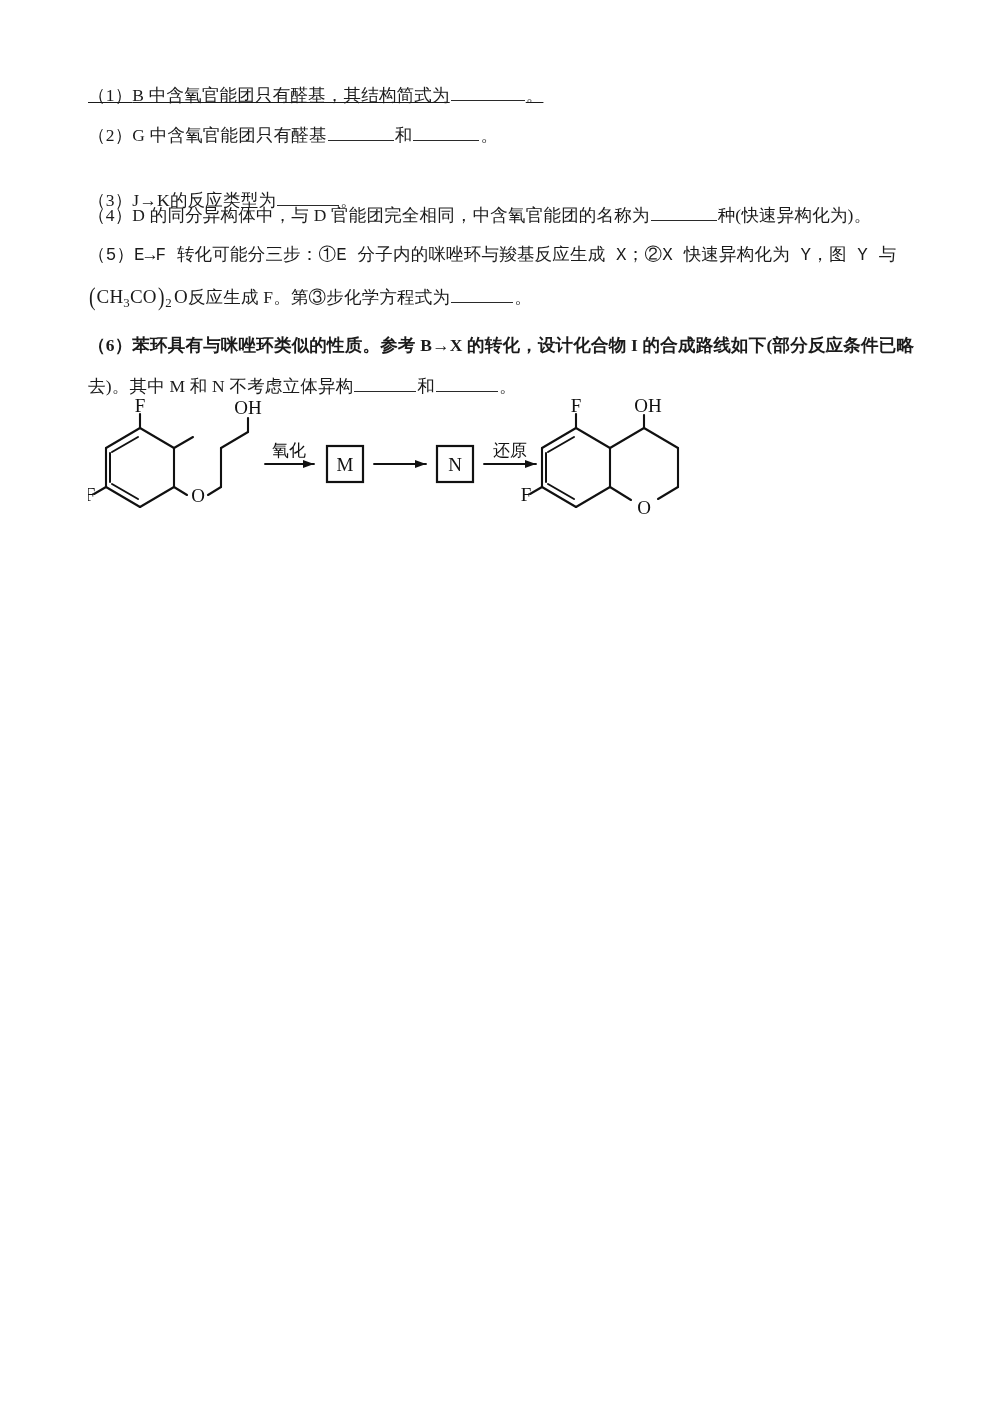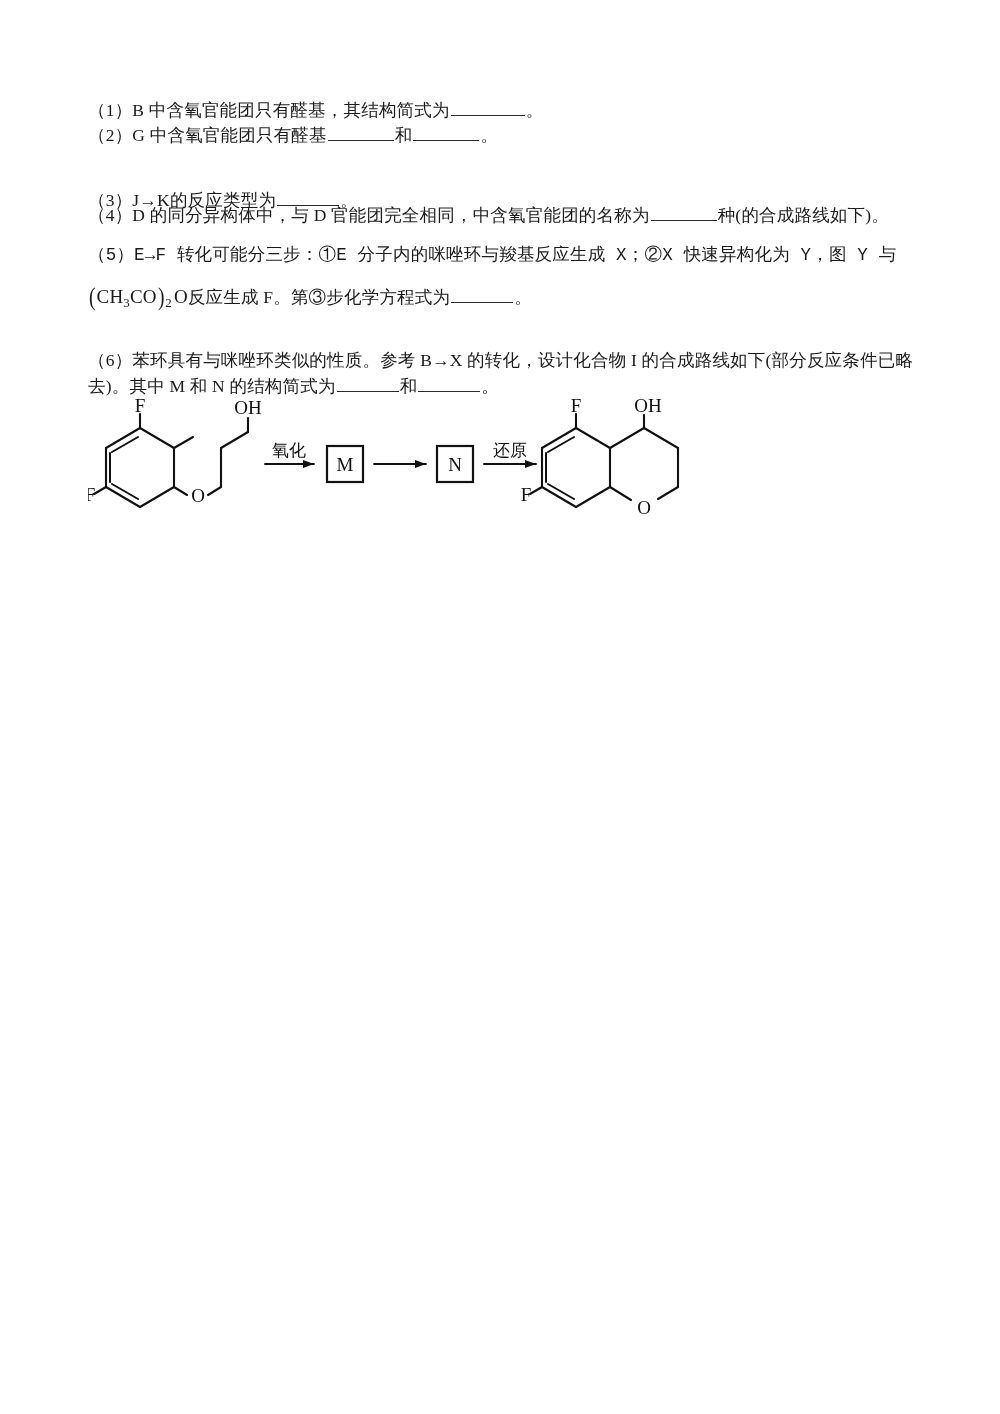--- a/index.html
+++ b/index.html
@@ -30,7 +30,7 @@
     color: #1b1b1b;
     letter-spacing: 0.2px;
   }
-  .q1 { top: 97px; }
+  .q1 { top: 82px; text-decoration: underline; }
   .q2 { top: 122px; }
   .q3 { top: 163px; margin-top: 24px; }
   .q4 { top: 202px; }

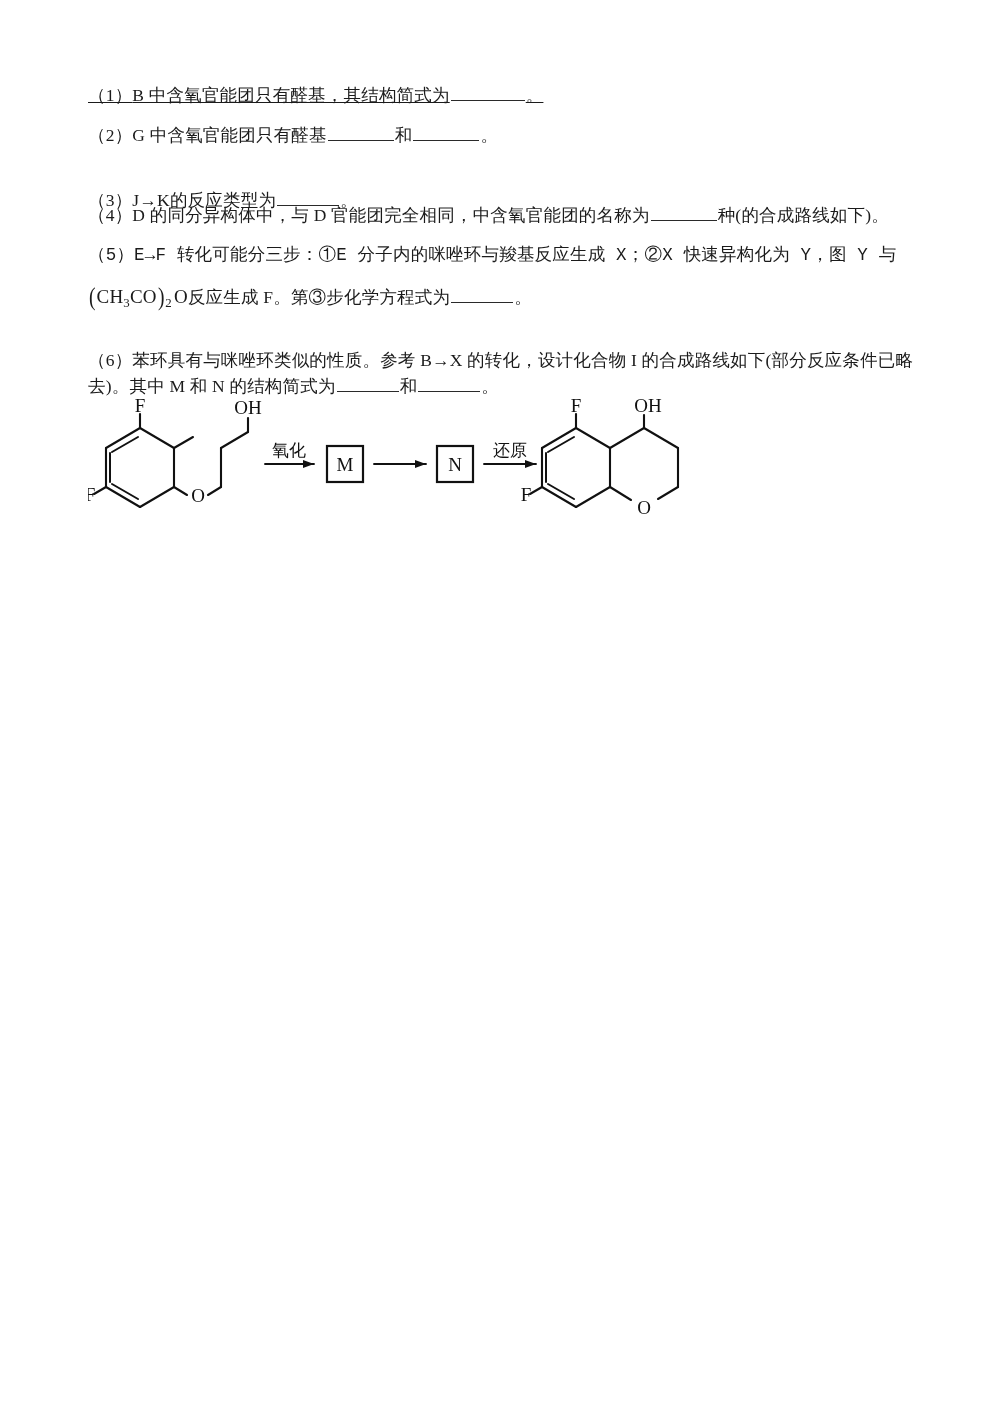--- a/index.html
+++ b/index.html
@@ -116,7 +116,7 @@
   </div>
 
   <div class="qblock q4">
-    <span>（4）</span><span>D 的同分异构体中，与 D 官能团完全相同，中含氧官能团的名称为</span><span class="blank w2"></span><span>种(的合成路线如下)。</span>
+    <span>（4）</span><span>D 的同分异构体中，与 D 官能团完全相同，中含氧官能团的名称为</span><span class="blank w2"></span><span>种(快速异构化为)。</span>
   </div>
 
   <div class="qblock q5a">

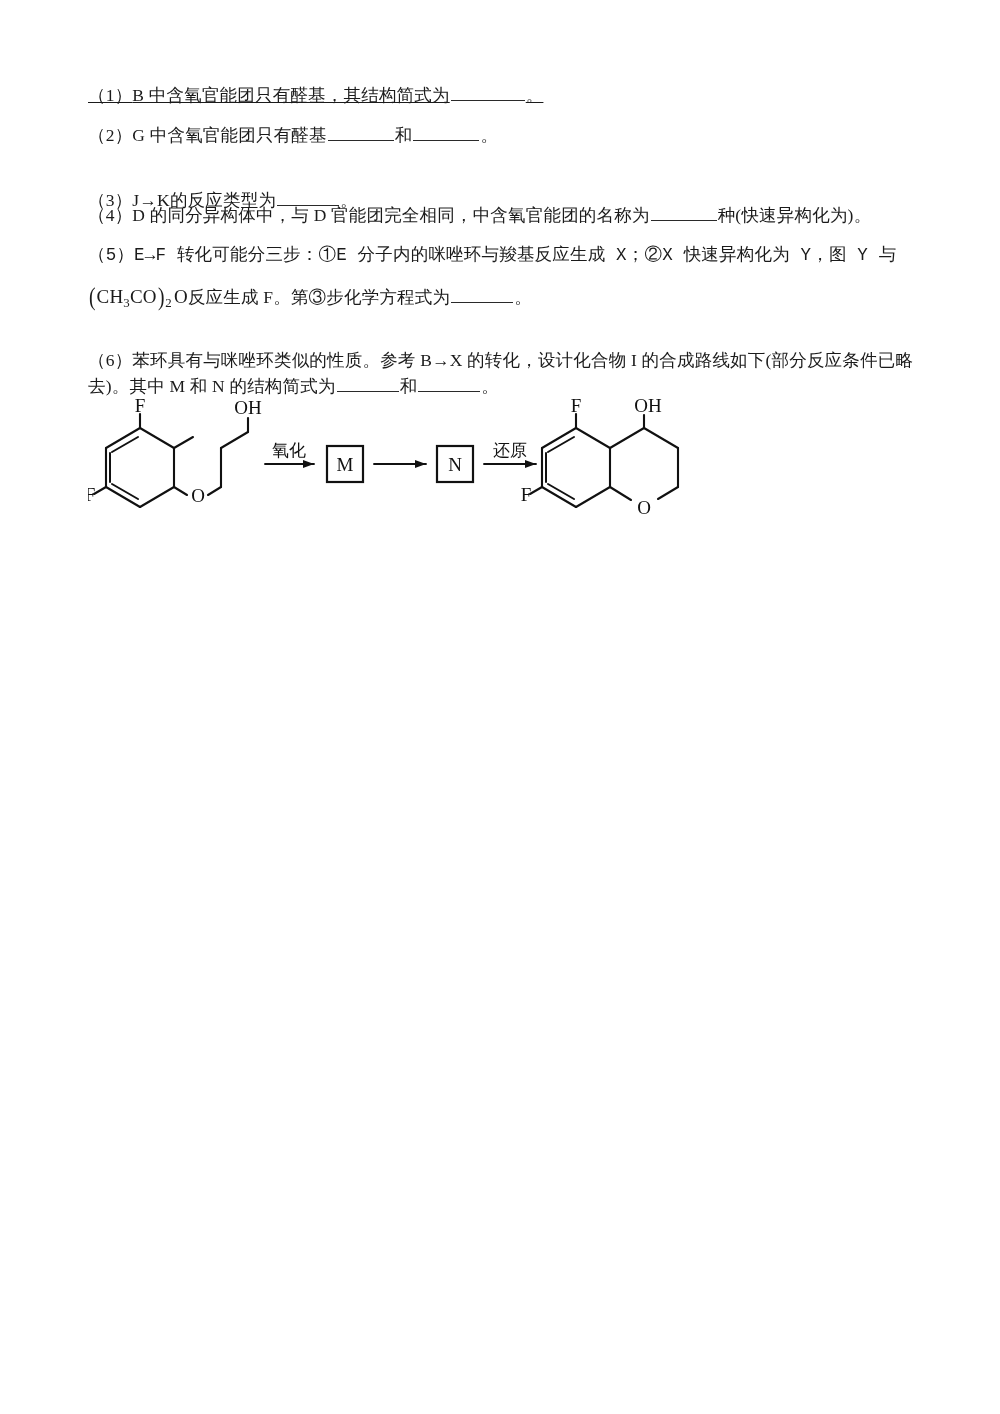--- a/index.html
+++ b/index.html
@@ -36,7 +36,7 @@
   .q4 { top: 202px; }
   .q5a { top: 243px; font-family: Liberation Mono, monospace; }
   .q5b { top: 283px; }
-  .q6a { top: 348px; }
+  .q6a { top: 333px; font-weight: bold; }
   .q6b { top: 373px; }
 
   .blank {

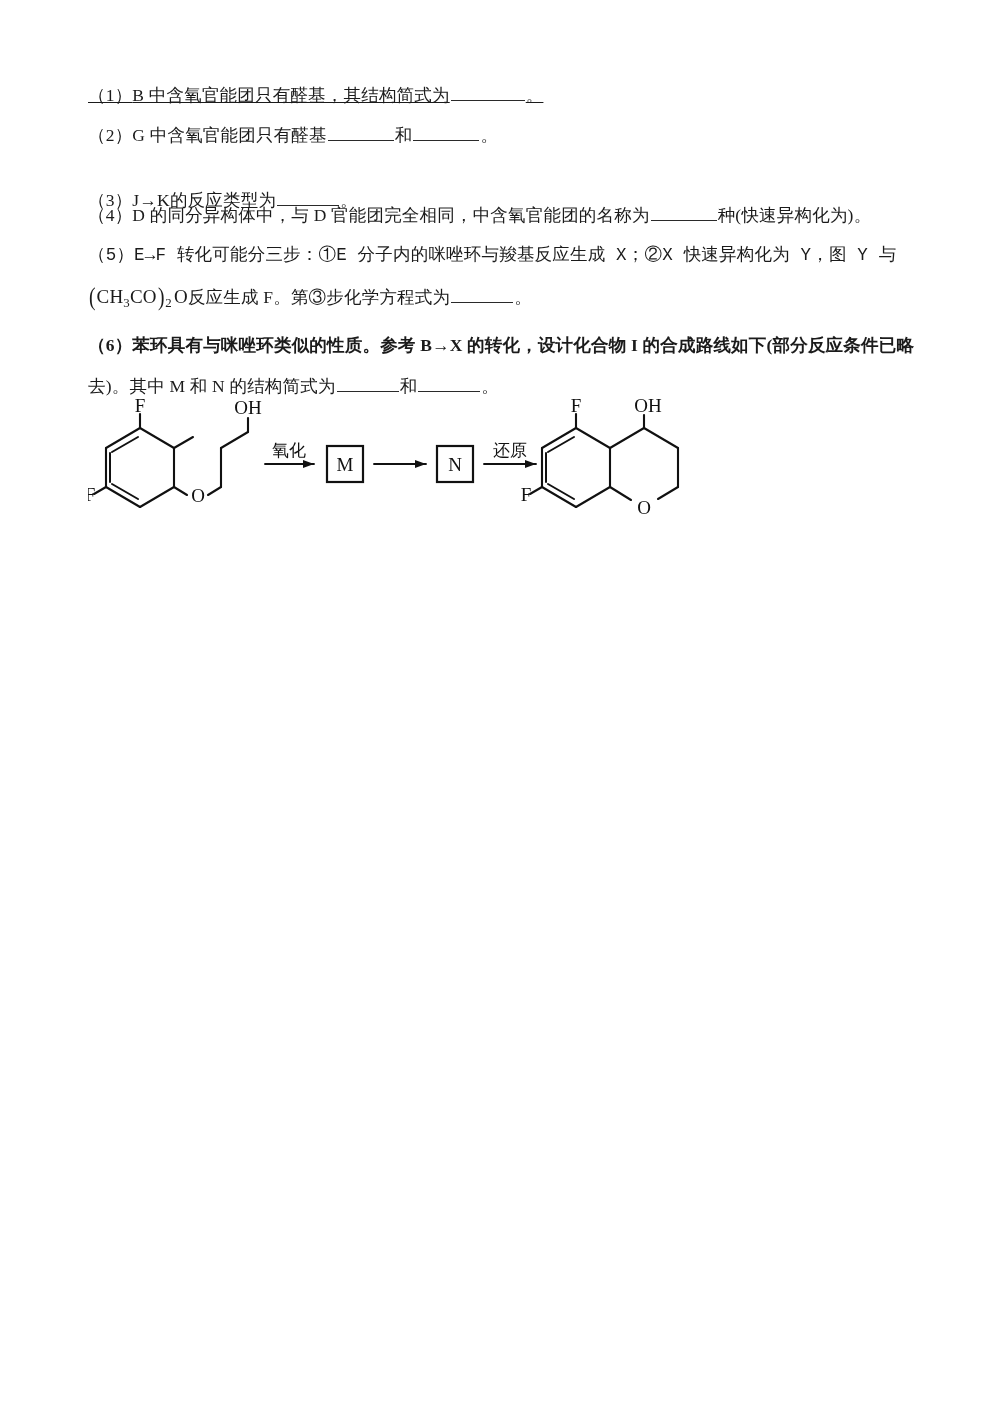--- a/index.html
+++ b/index.html
@@ -132,7 +132,7 @@
   </div>
 
   <div class="qblock q6b">
-    <span>去)。其中 M 和 N 的结构简式为</span><span class="blank w3"></span><span>和</span><span class="blank w3"></span><span>。</span>
+    <span>去)。其中 M 和 N 不考虑立体异构</span><span class="blank w3"></span><span>和</span><span class="blank w3"></span><span>。</span>
   </div>
 
   <div class="scheme">

